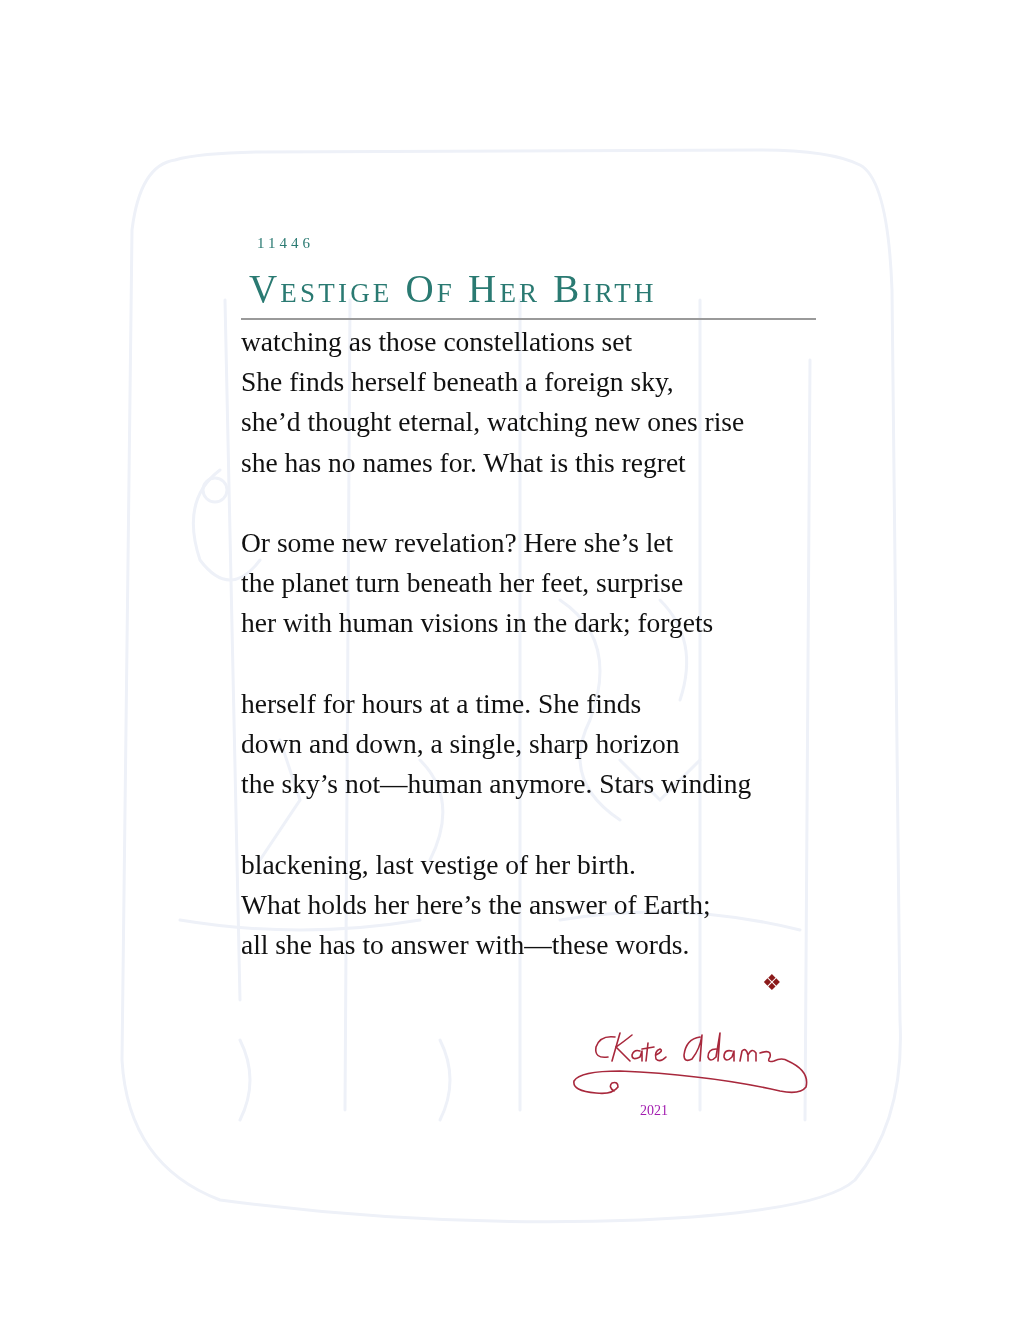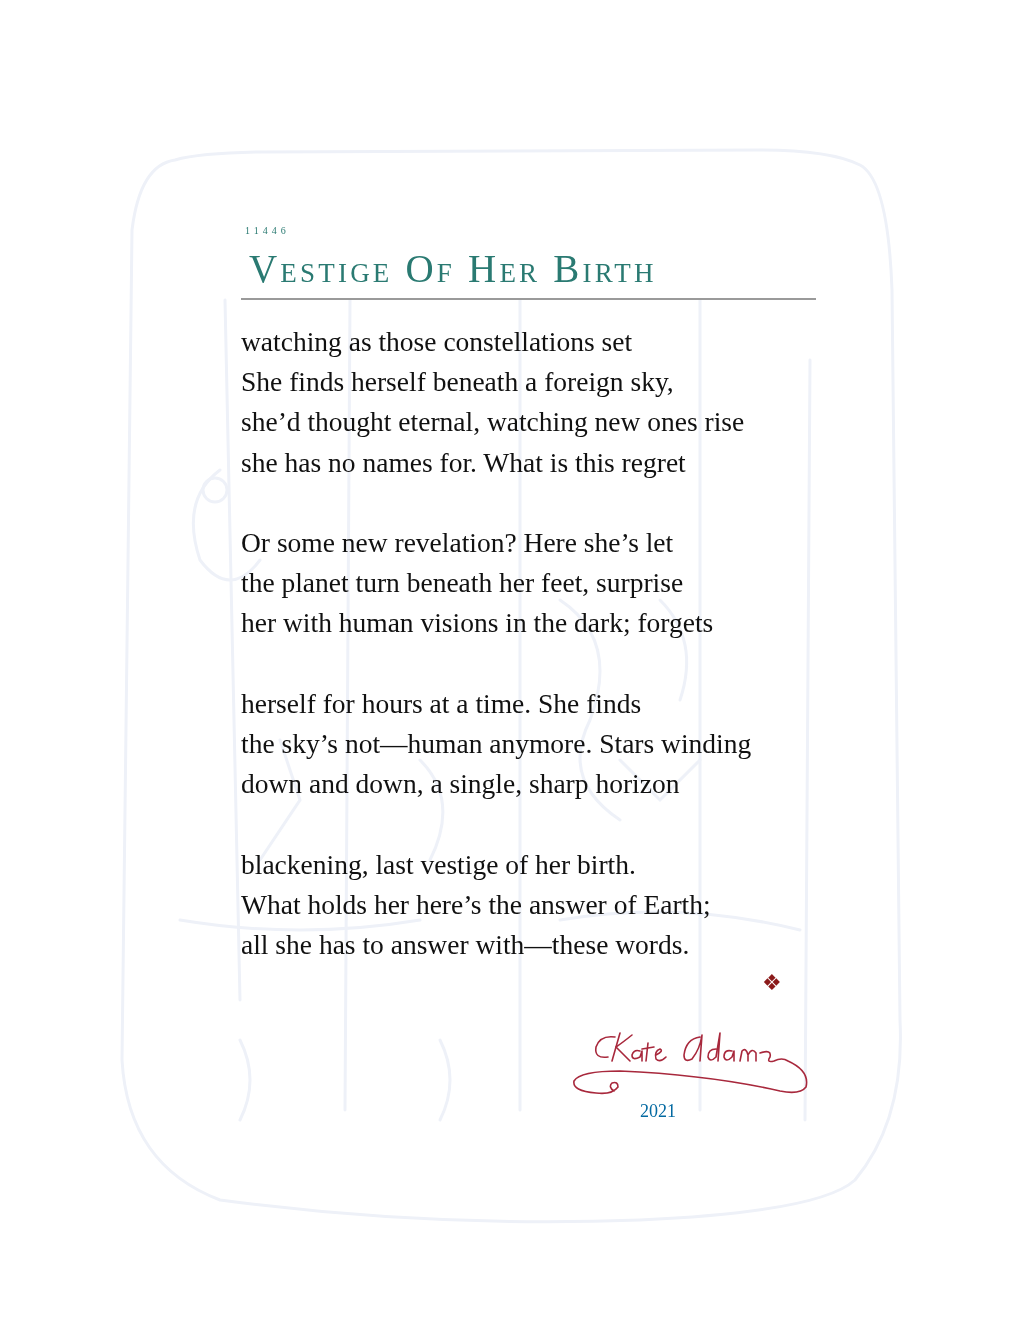--- a/index.html
+++ b/index.html
@@ -28,10 +28,10 @@
     }
     .poem-number {
       color: #2a7a72;
-      font-size: 10px;
+      font-size: 15px;
       letter-spacing: 4px;
       line-height: 18px;
-      margin: 4px;
+      margin: 16px;
     }
     .poem-title {
       color: #2a7a72;

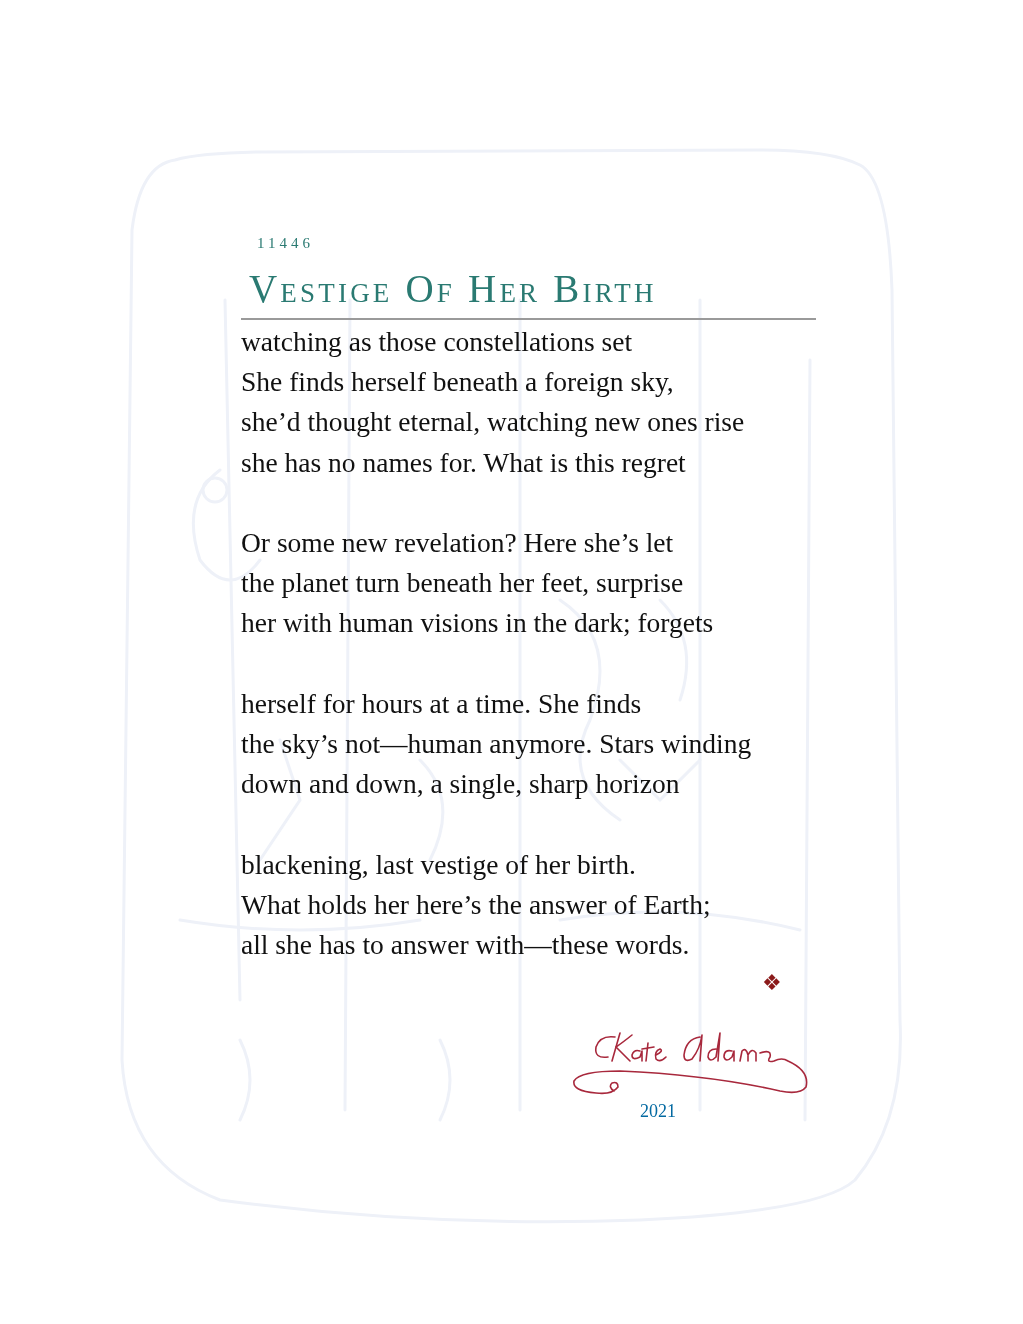--- a/index.html
+++ b/index.html
@@ -135,8 +135,8 @@
   </div>
   <div class="stanza">
     <span class="line">herself for hours at a time. She finds</span>
+    <span class="line">down and down, a single, sharp horizon</span>
     <span class="line">the sky’s not—human anymore. Stars winding</span>
-    <span class="line">down and down, a single, sharp horizon</span>
   </div>
   <div class="stanza">
     <span class="line">blackening, last vestige of her birth.</span>

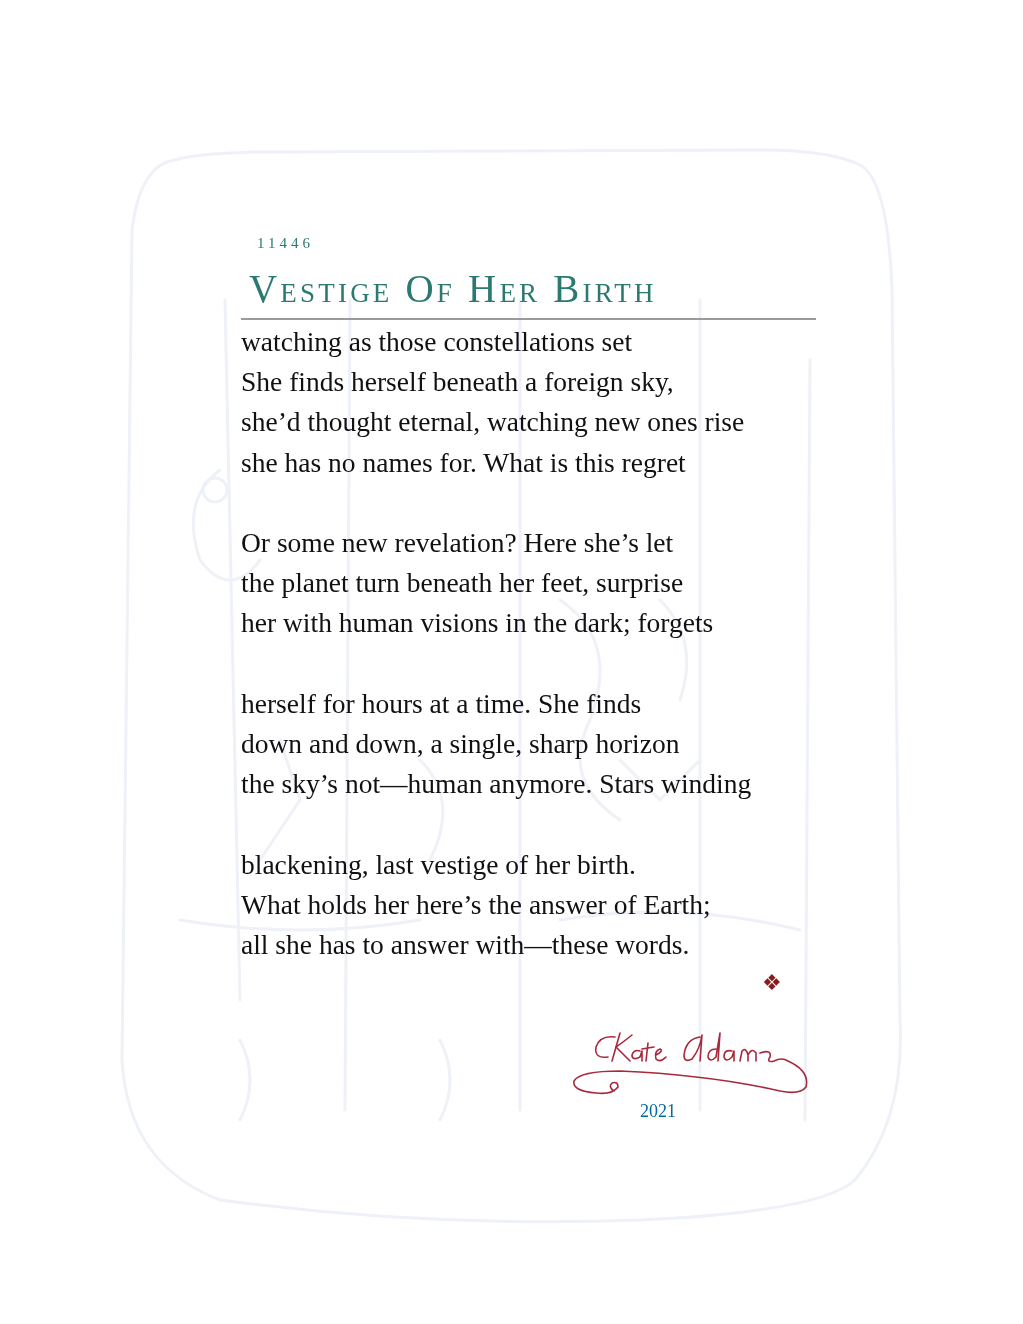--- a/index.html
+++ b/index.html
@@ -85,8 +85,8 @@
       position: absolute;
       left: 640px;
       top: 1099px;
-      color: #0369a1;
-      font-size: 18px;
+      color: #a21caf;
+      font-size: 14px;
       line-height: 24px;
     }
   </style>

